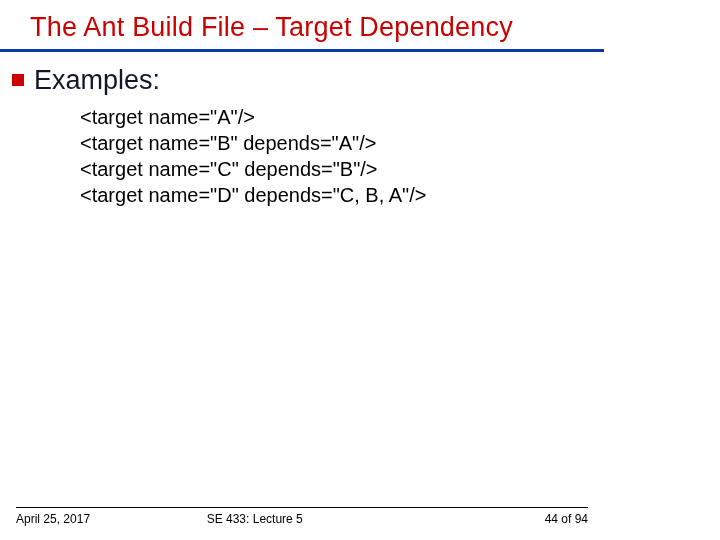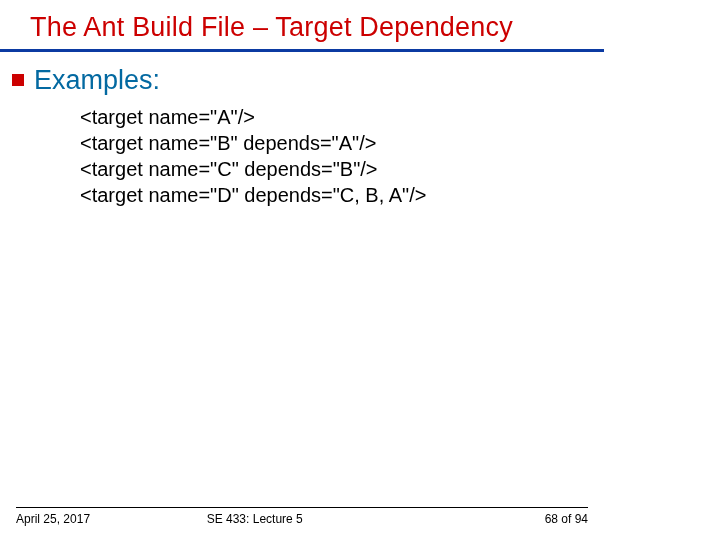--- a/index.html
+++ b/index.html
@@ -44,7 +44,7 @@
   }
   .bullet-text {
     font-size: 27px;
-    color: #0369a1;
+    color: #0f172a;
     line-height: 1.25;
   }
   .code-block {

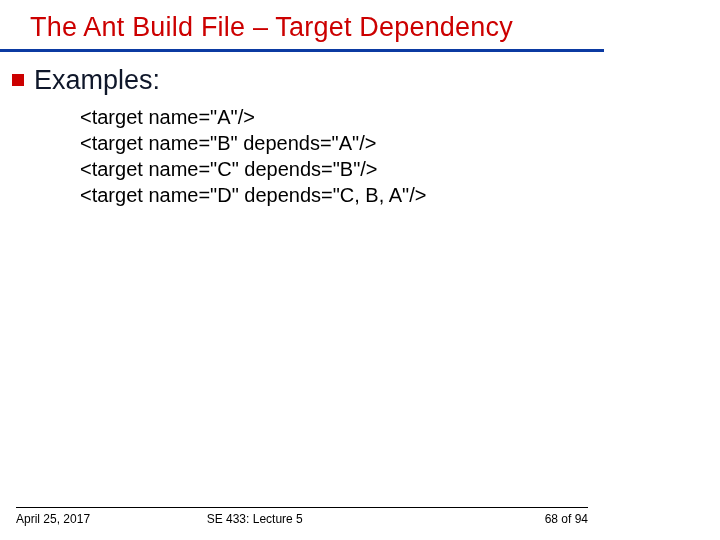--- a/index.html
+++ b/index.html
@@ -102,7 +102,7 @@
     <div class="footer-row">
       <div class="footer-left">April 25, 2017</div>
       <div class="footer-center">SE 433: Lecture 5</div>
-      <div class="footer-right">68 of 94</div>
+      <div class="footer-right">44 of 94</div>
     </div>
   </div>
 

